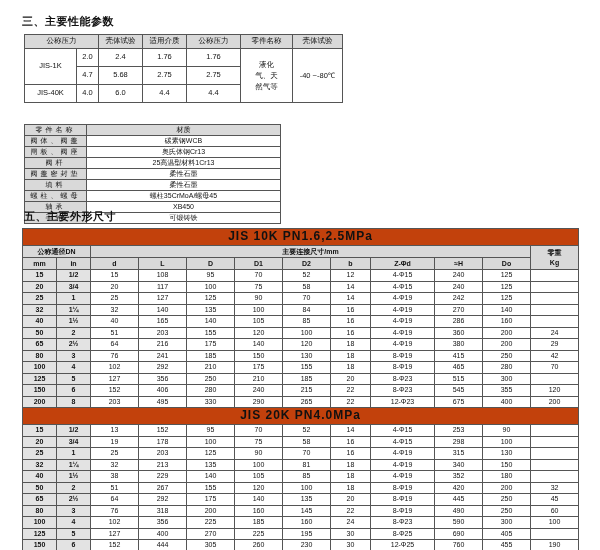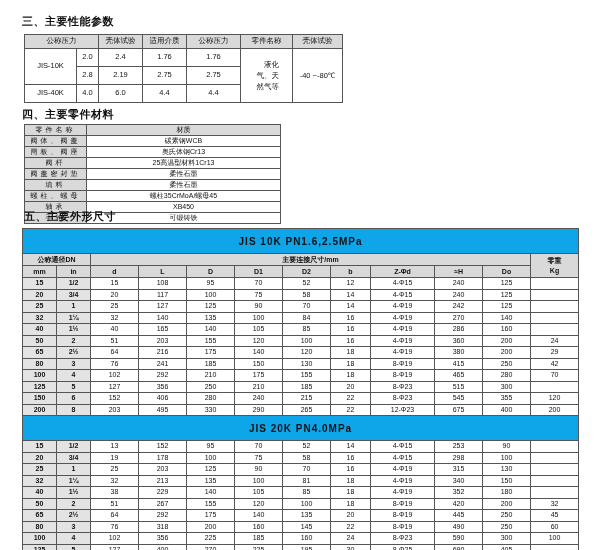--- a/index.html
+++ b/index.html
@@ -86,7 +86,7 @@
       <td>壳体试验</td>
     </tr>
     <tr class="r">
-      <td rowspan="2">JIS-10K</td>
+      <td rowspan="2">JIS-1K</td>
       <td>2.0</td>
       <td>2.4</td>
       <td>1.76</td>

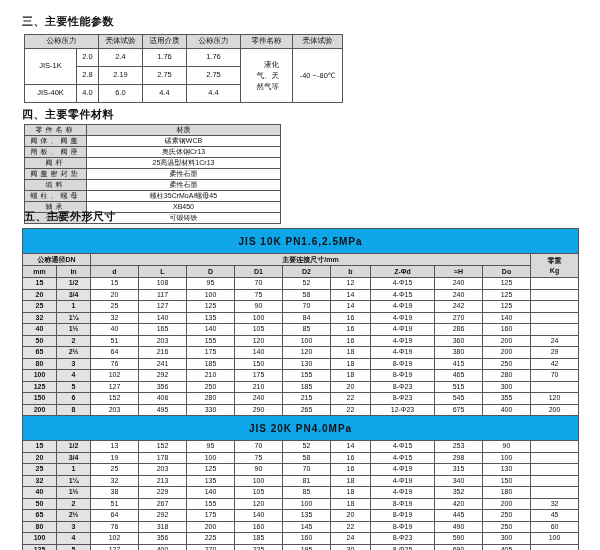--- a/index.html
+++ b/index.html
@@ -91,7 +91,7 @@
       <td>2.4</td>
       <td>1.76</td>
       <td>1.76</td>
-      <td rowspan="3" class="vsmall" style="line-height:1.5;white-space:normal;padding:0 13px;text-align:right;">液化气、天然气等</td>
+      <td rowspan="3" class="vsmall" style="line-height:1.5;white-space:normal;padding:0 13px;">液化气、天然气等</td>
       <td rowspan="3" class="vsmall" style="line-height:1.6;white-space:normal;">-40 ~-80℃</td>
     </tr>
     <tr class="r">

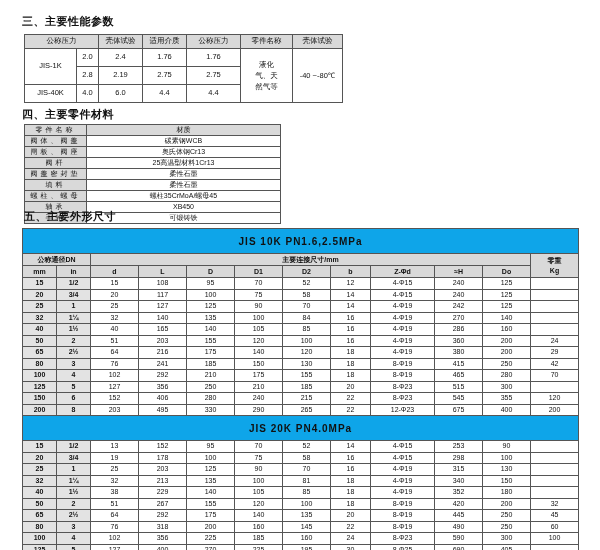--- a/index.html
+++ b/index.html
@@ -95,7 +95,7 @@
       <td rowspan="3" class="vsmall" style="line-height:1.6;white-space:normal;">-40 ~-80℃</td>
     </tr>
     <tr class="r">
-      <td>2.8</td>
+      <td>4.7</td>
       <td>2.19</td>
       <td>2.75</td>
       <td>2.75</td>

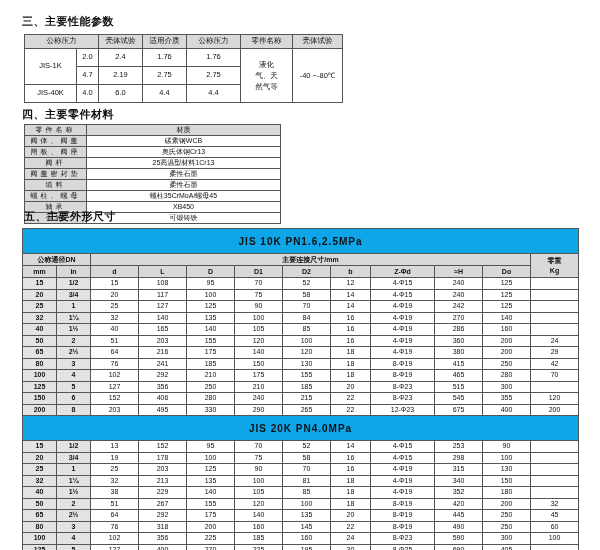--- a/index.html
+++ b/index.html
@@ -96,7 +96,7 @@
     </tr>
     <tr class="r">
       <td>4.7</td>
-      <td>2.19</td>
+      <td>5.68</td>
       <td>2.75</td>
       <td>2.75</td>
     </tr>

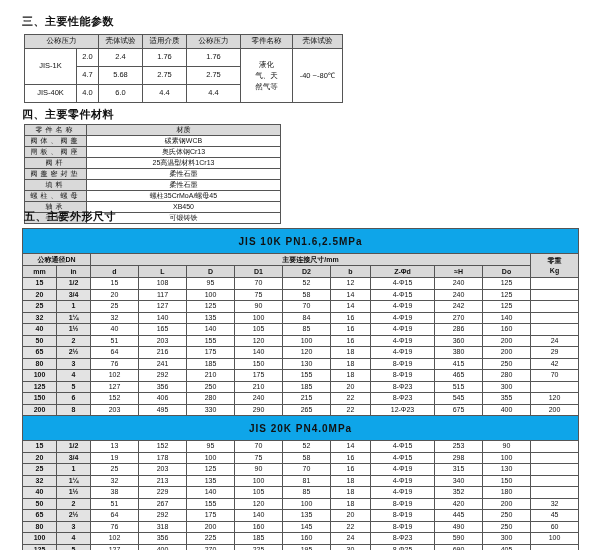--- a/index.html
+++ b/index.html
@@ -110,7 +110,6 @@
   </tbody>
     </table>
 
-  <div class="sect-title" style="position:absolute;left:22px;top:107px;">四、主要零件材料</div>
 
   <table id="t4">
     <colgroup>

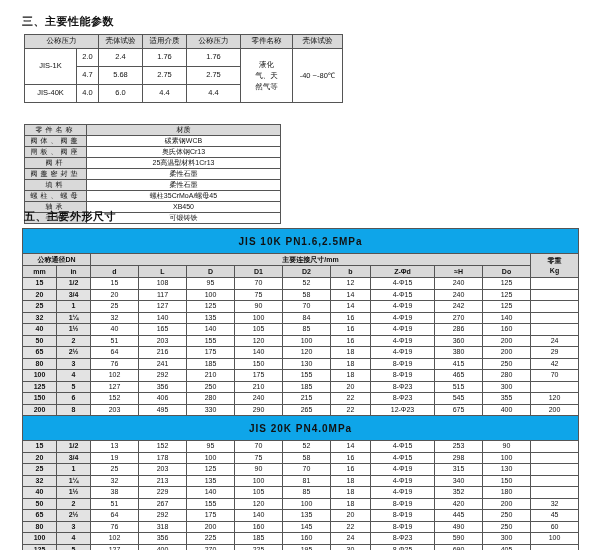--- a/index.html
+++ b/index.html
@@ -55,7 +55,7 @@
   #t5 td { height: 11.5px; font-size: 7px; }
   #t5 .hrow td { height: 12px; }
   #t5 .sub td { background: #d9d9d9; font-weight: bold; }
-  #t5 .banner td { background: #0ea5e9; font-weight: bold; font-size: 10px; height: 25px; letter-spacing: 1px; }
+  #t5 .banner td { background: #c2410c; font-weight: bold; font-size: 12px; height: 17px; letter-spacing: 1px; }
 
   .vsmall { font-size: 6.5px; }
 </style>

